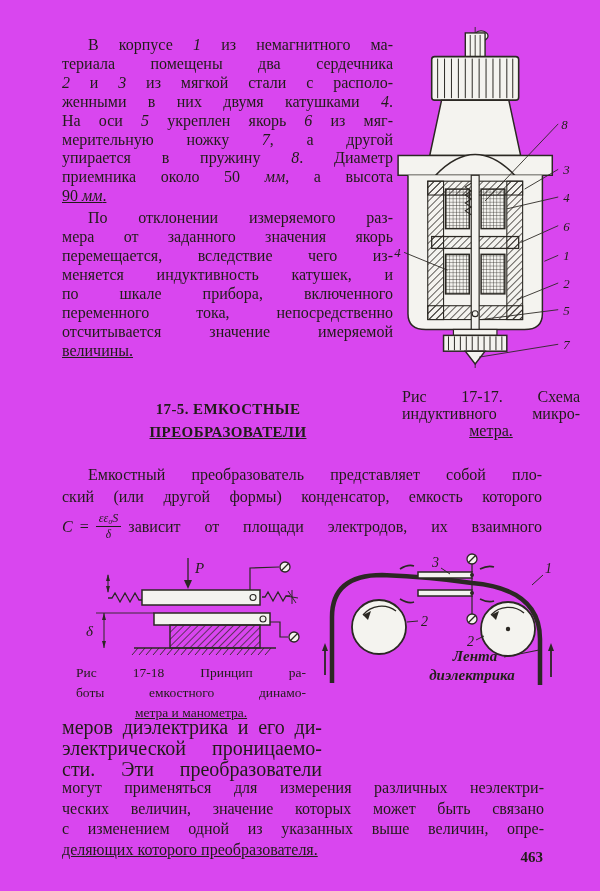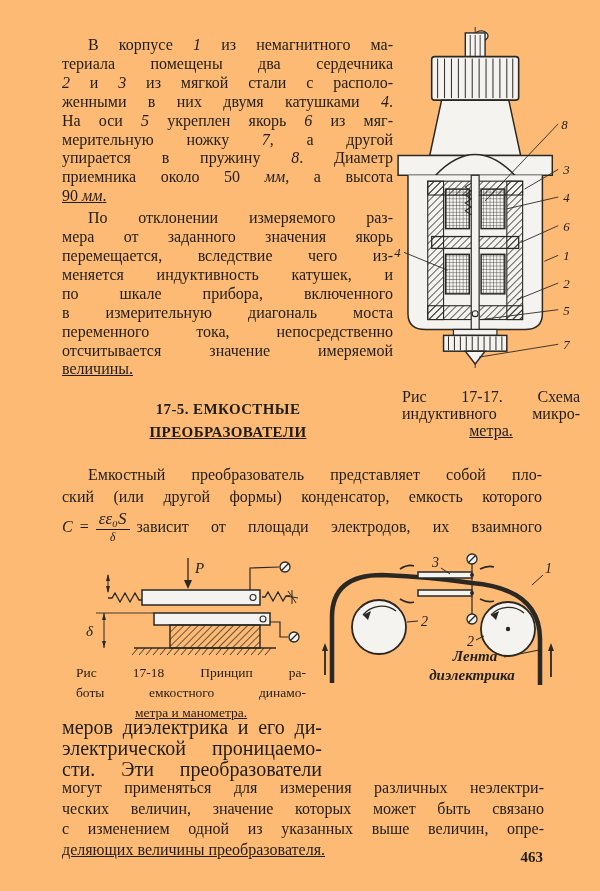--- a/index.html
+++ b/index.html
@@ -3,7 +3,7 @@
 <meta charset="utf-8">
 <style>
   html,body{margin:0;padding:0;background:#e8e8e6;}
-  .page{position:relative;width:600px;height:891px;background:#fdba74;overflow:hidden;
+  .page{position:relative;width:600px;height:891px;background:#d946ef;overflow:hidden;
         font-family:"Liberation Serif","DejaVu Serif",serif;color:#201d18;}
   .tline{text-align:justify;text-align-last:justify;white-space:normal;}
   .tline.last{text-align-last:left;text-decoration:underline;}

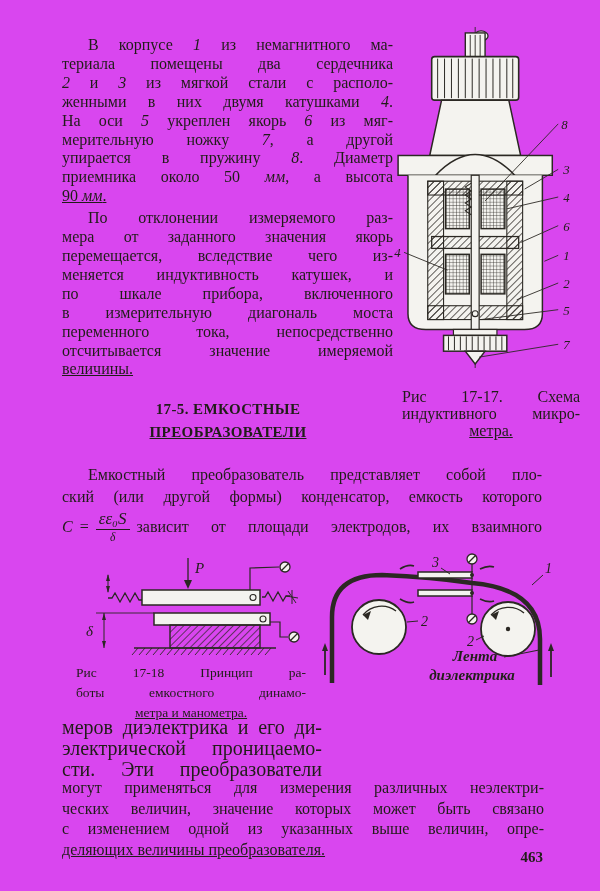--- a/index.html
+++ b/index.html
@@ -58,7 +58,6 @@
         <div class="tline">перемещается, вследствие чего из-</div>
         <div class="tline">меняется индуктивность катушек, и</div>
         <div class="tline">по шкале прибора, включенного</div>
-        <div class="tline">в измерительную диагональ моста</div>
         <div class="tline">переменного тока, непосредственно</div>
         <div class="tline">отсчитывается значение имеряемой</div>
         <div class="tline last">величины.</div>

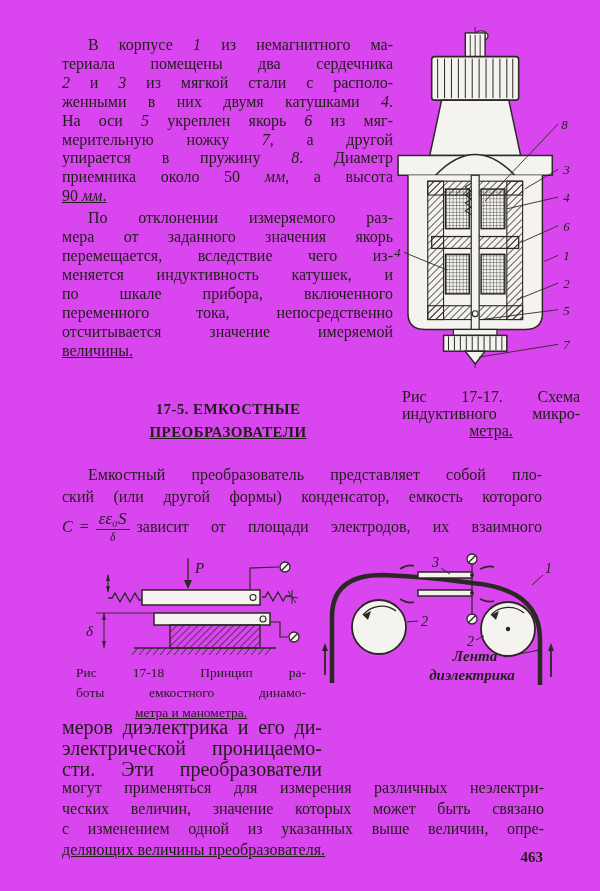--- a/index.html
+++ b/index.html
@@ -21,7 +21,7 @@
   .formula-line{display:flex;align-items:center;height:37px;gap:7px;}
   .flhs{font-style:italic;}
   .frac{display:inline-block;text-align:center;font-style:italic;line-height:1;}
-  .frac .num{display:block;font-size:17px;padding:0 3px 2px;border-bottom:1.2px solid #201d18;}
+  .frac .num{display:block;font-size:12px;padding:0 3px 2px;border-bottom:1.2px solid #201d18;}
   .frac .den{display:block;font-size:11.5px;padding-top:2px;}
   .frest{flex:1;text-align:justify;text-align-last:justify;}
   .figL{position:absolute;left:62px;top:556px;width:258px;}

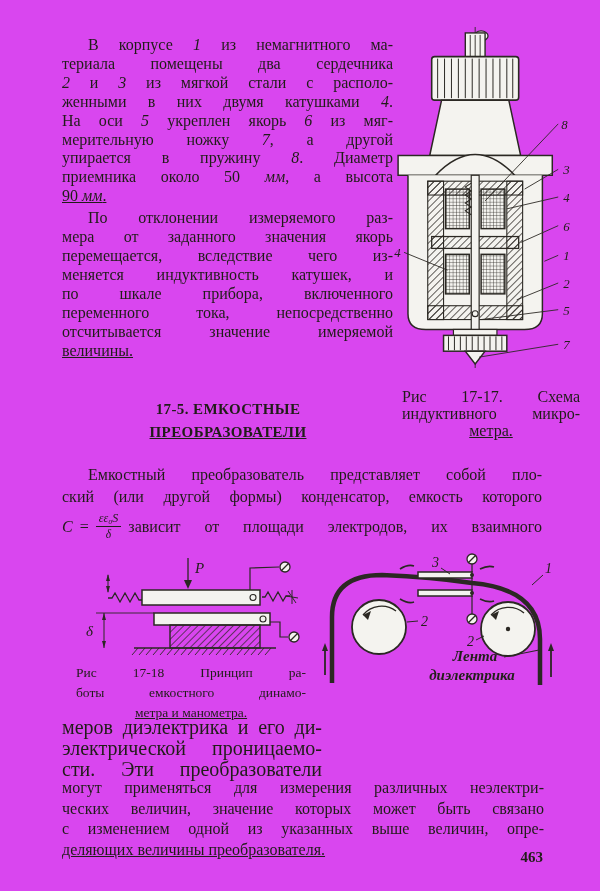--- a/index.html
+++ b/index.html
@@ -239,7 +239,7 @@
       <div class="tline">могут применяться для измерения различных неэлектри-</div>
       <div class="tline">ческих величин, значение которых может быть связано</div>
       <div class="tline">с изменением одной из указанных выше величин, опре-</div>
-      <div class="tline last">деляющих величины преобразователя.</div>
+      <div class="tline last">деляющих которого преобразователя.</div>
     </div>
 
   <div class="pagenum">463</div>

